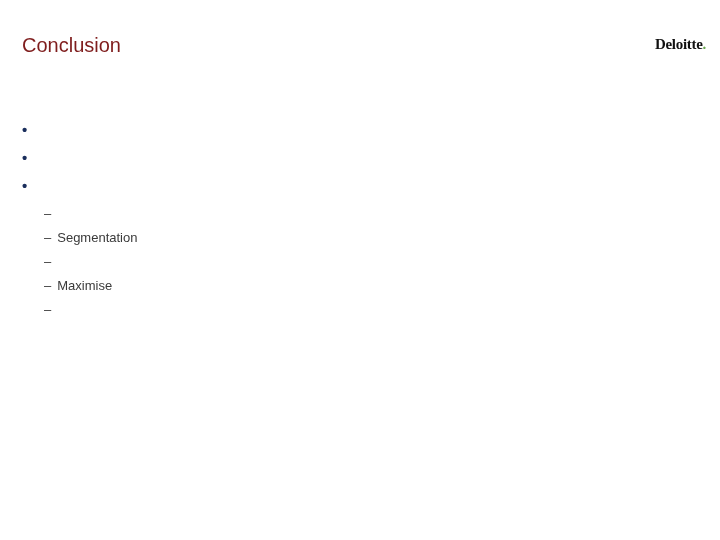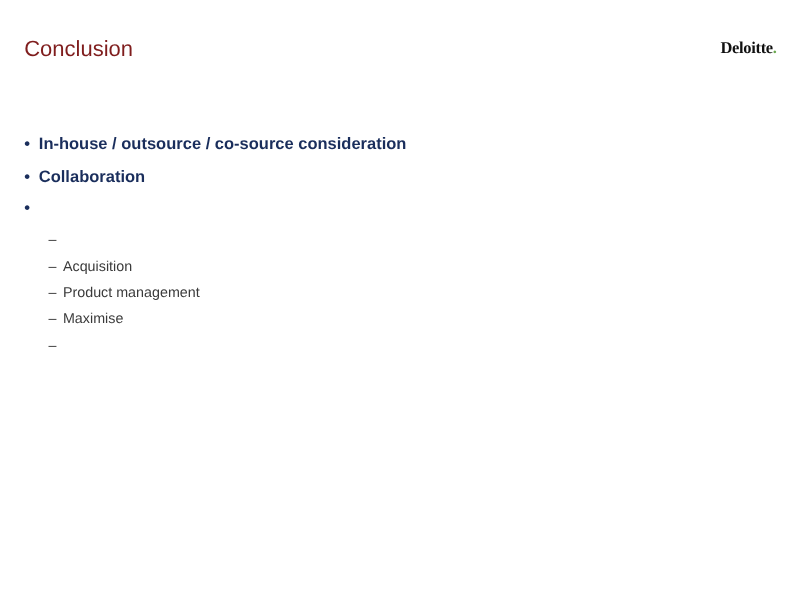--- a/index.html
+++ b/index.html
@@ -89,7 +89,6 @@
 
   <div class="bullet-item">
     <span class="bullet-dot">•</span>
-    <span>In-house / outsource / co-source consideration</span>
   </div>
 
   <div class="bullet-item">

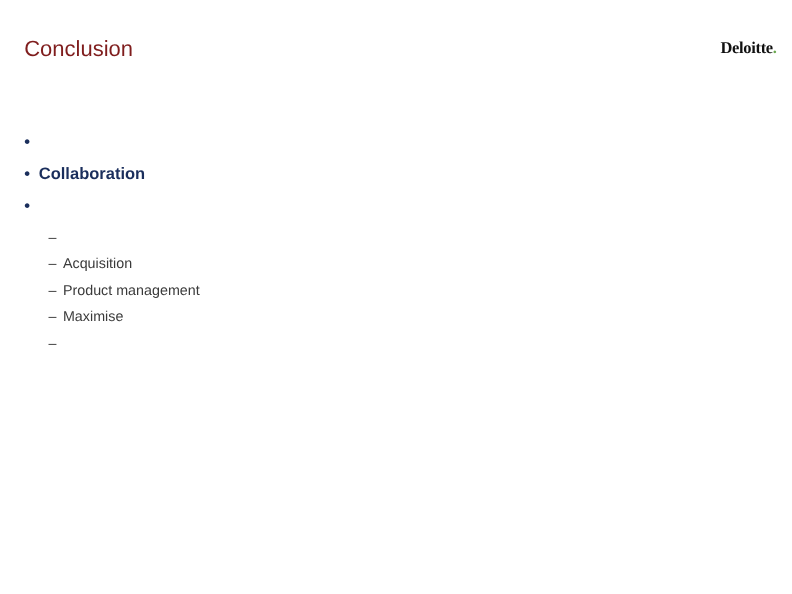--- a/index.html
+++ b/index.html
@@ -93,7 +93,6 @@
 
   <div class="bullet-item">
     <span class="bullet-dot">•</span>
-    <span>Collaboration</span>
   </div>
 
   <div class="bullet-item">

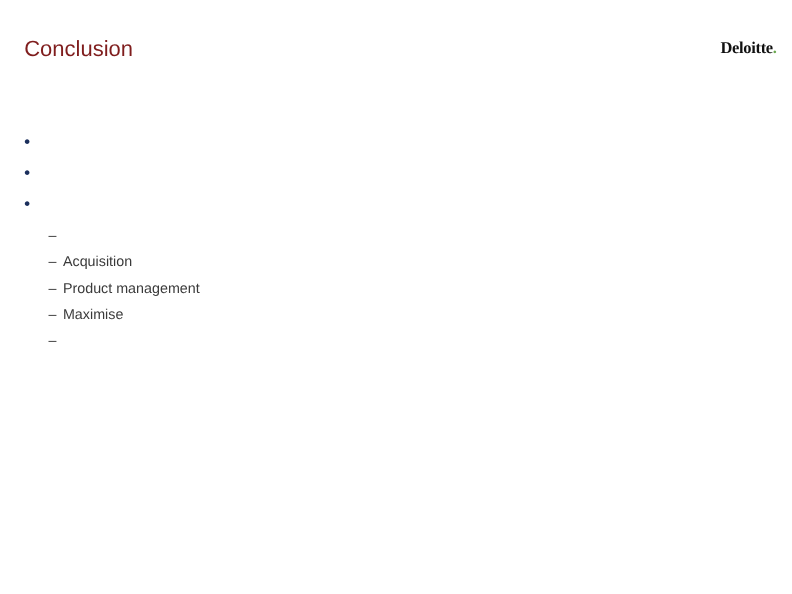--- a/index.html
+++ b/index.html
@@ -105,7 +105,7 @@
     </div>
     <div class="sub-item">
       <span class="sub-dash">–</span>
-      <span>Acquisition</span>
+      <span>Segmentation</span>
     </div>
     <div class="sub-item">
       <span class="sub-dash">–</span>

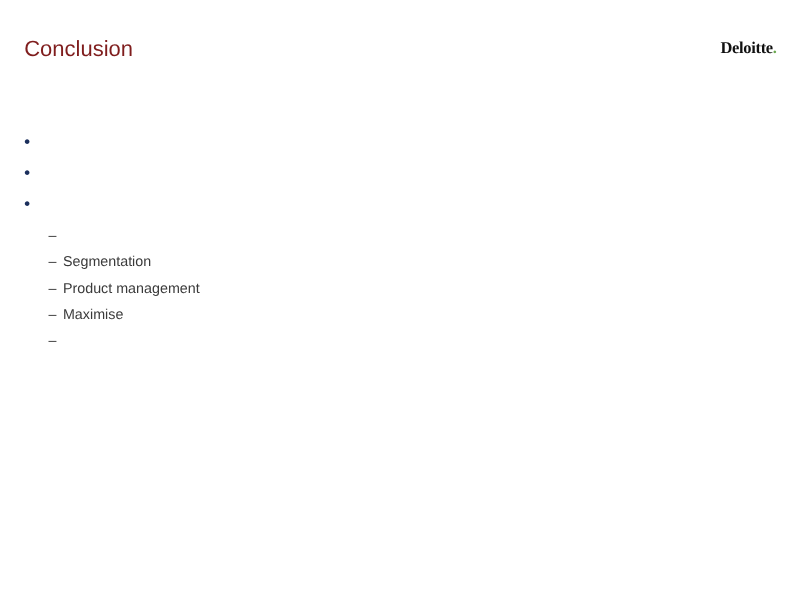--- a/index.html
+++ b/index.html
@@ -109,7 +109,6 @@
     </div>
     <div class="sub-item">
       <span class="sub-dash">–</span>
-      <span>Product management</span>
     </div>
     <div class="sub-item">
       <span class="sub-dash">–</span>

